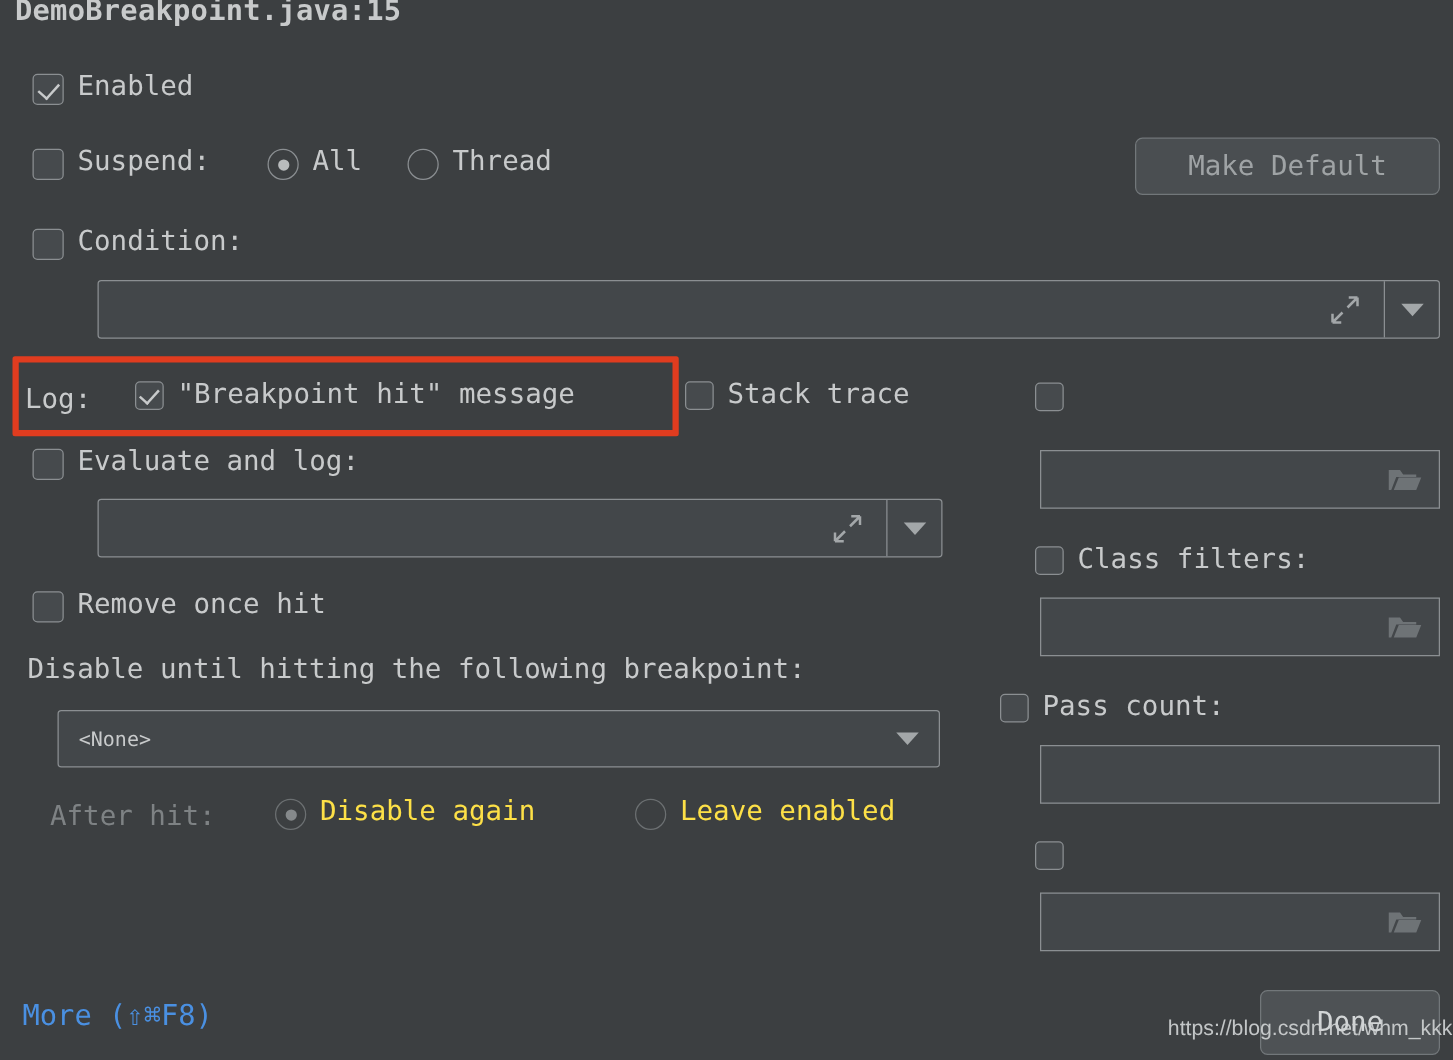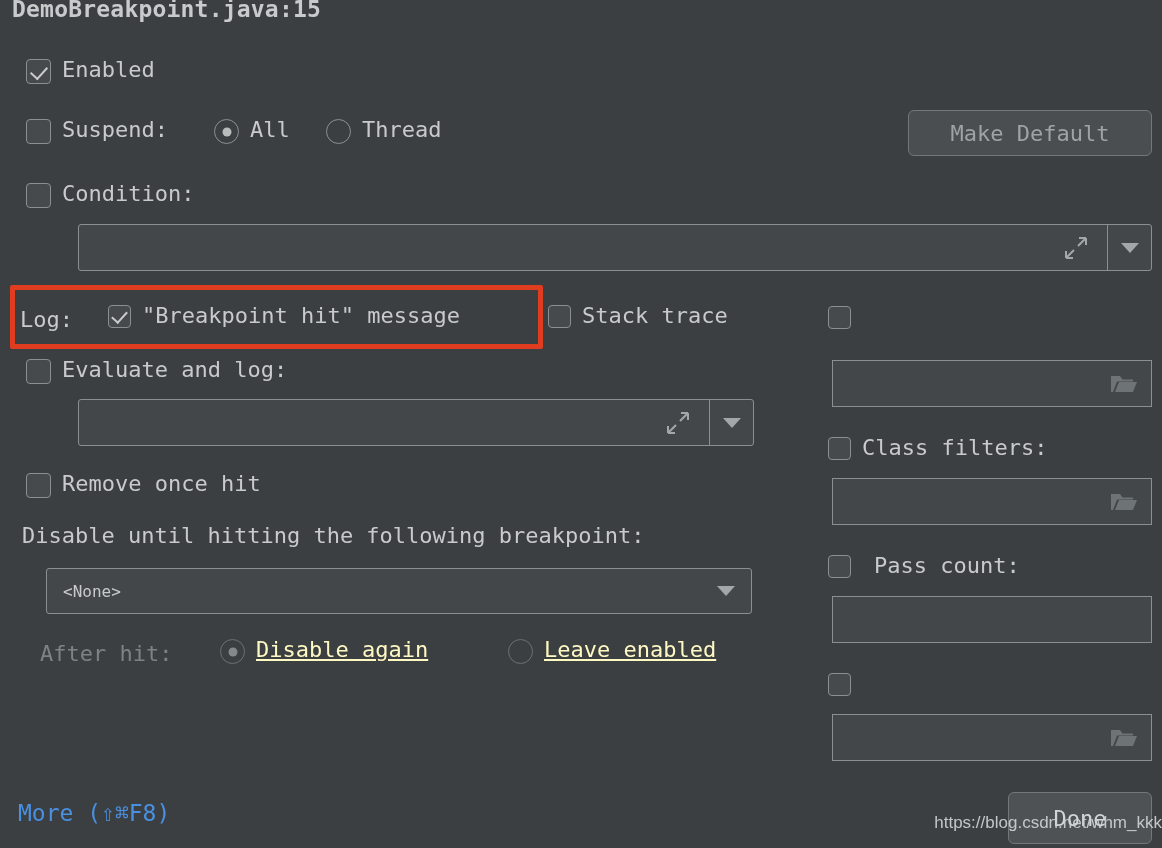--- a/index.html
+++ b/index.html
@@ -230,7 +230,7 @@
   </span>
 </div>
 
-<div class="row" style="left:828px; top:555px;gap:12px;">
+<div class="row" style="left:800px; top:555px;">
   <span class="cb sm"></span>
   <span class="lbl">Pass count:</span>
 </div>

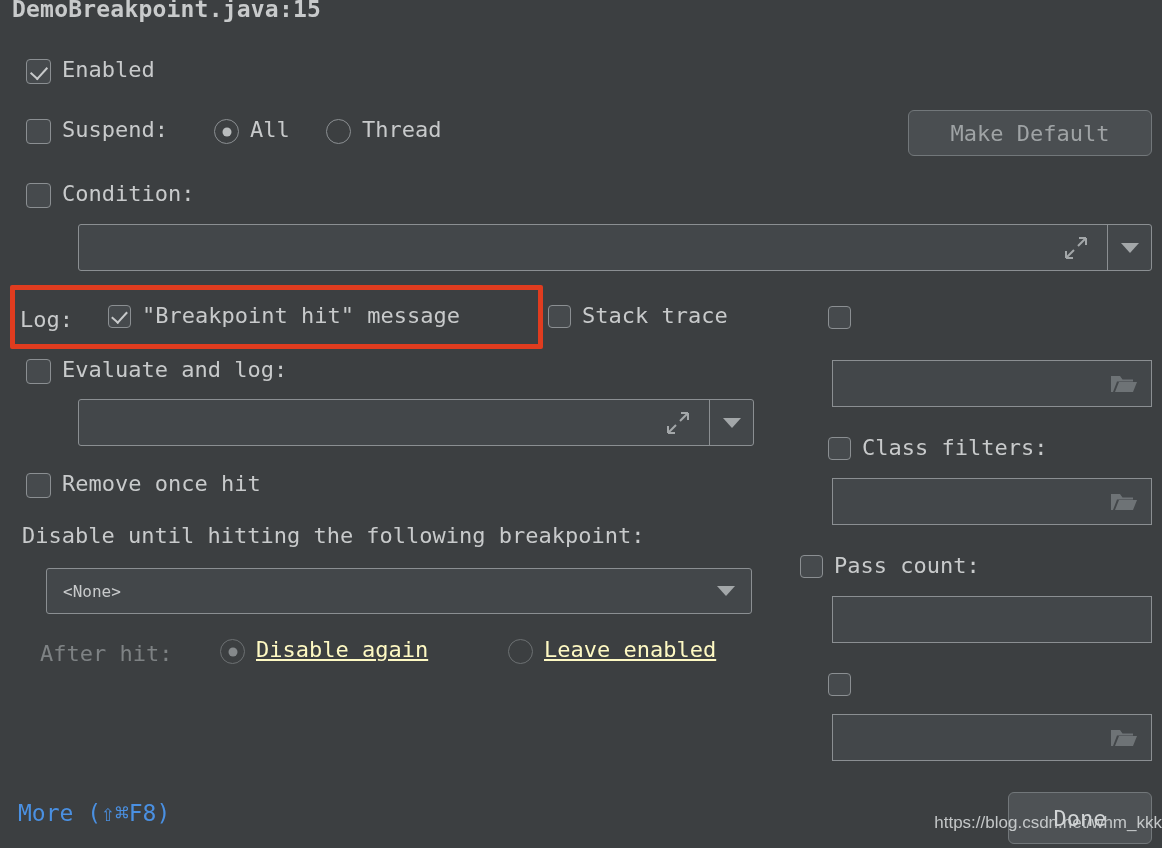--- a/index.html
+++ b/index.html
@@ -48,7 +48,7 @@
   .dim .rb.sel::after { background: #85898b; }
 
   .lbl { font-size: 22px; color: #c8cacb; white-space: nowrap; line-height: 1; }
-  .lbl.dim { color: #fef9c3; text-decoration: underline; }
+  .lbl.dim { color: #fde047; }
 
   .row { position: absolute; display: flex; align-items: flex-start; }
   .row .lbl { margin-left: 11px; }

